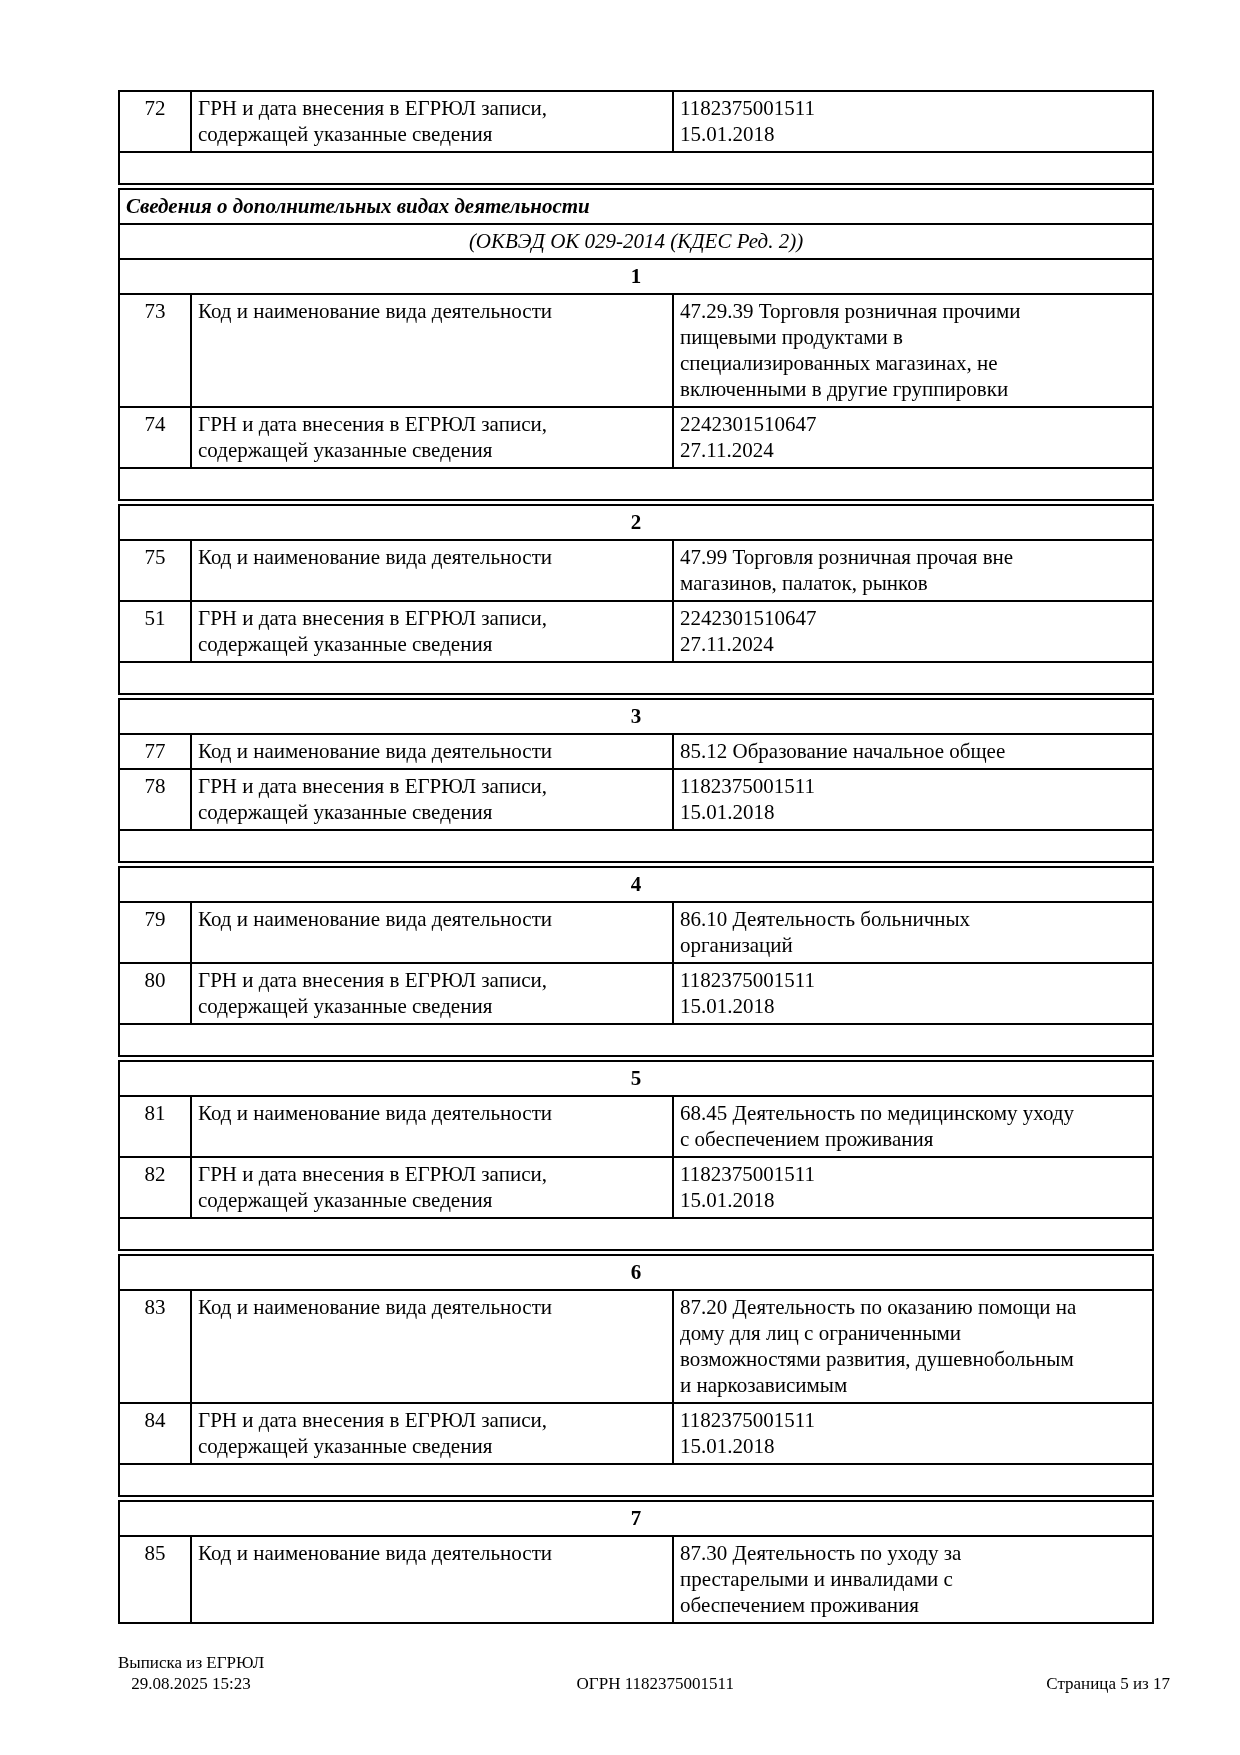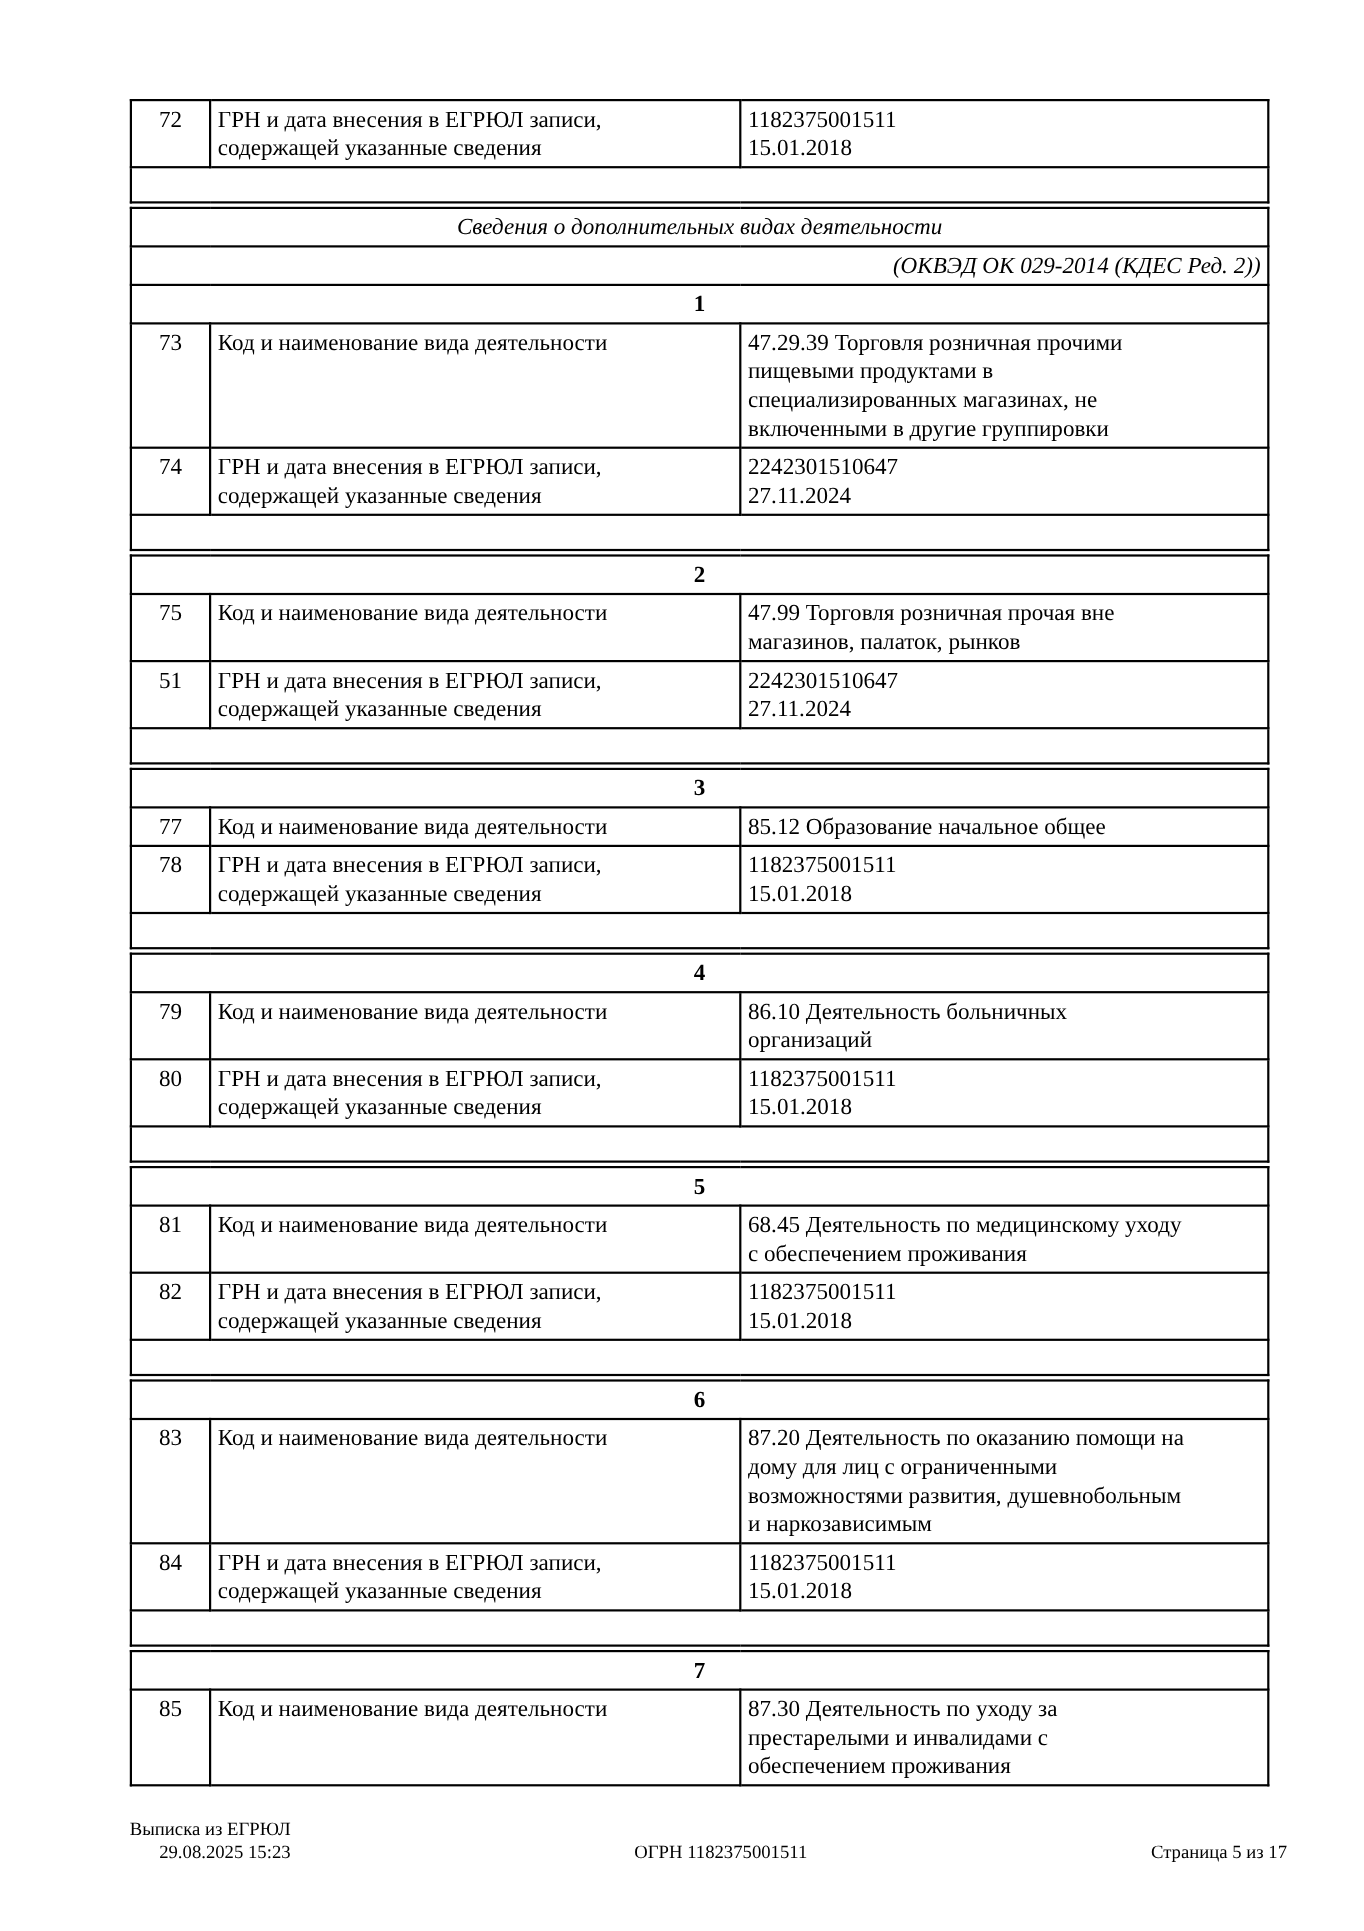--- a/index.html
+++ b/index.html
@@ -33,7 +33,7 @@
   td.valcell { white-space: pre-line; padding-left: 6px; }
   td.emptycell { height: 23px; }
   td.secnum { text-align: center; font-weight: bold; }
-  td.sectitle { text-align: center; font-weight: normal; font-style: italic; border-radius: 11px; }
+  td.sectitle { text-align: left; font-weight: bold; font-style: italic; border-radius: 11px; }
   td.secsubtitle { text-align: right; font-style: italic; }
   .footer {
     position: absolute;

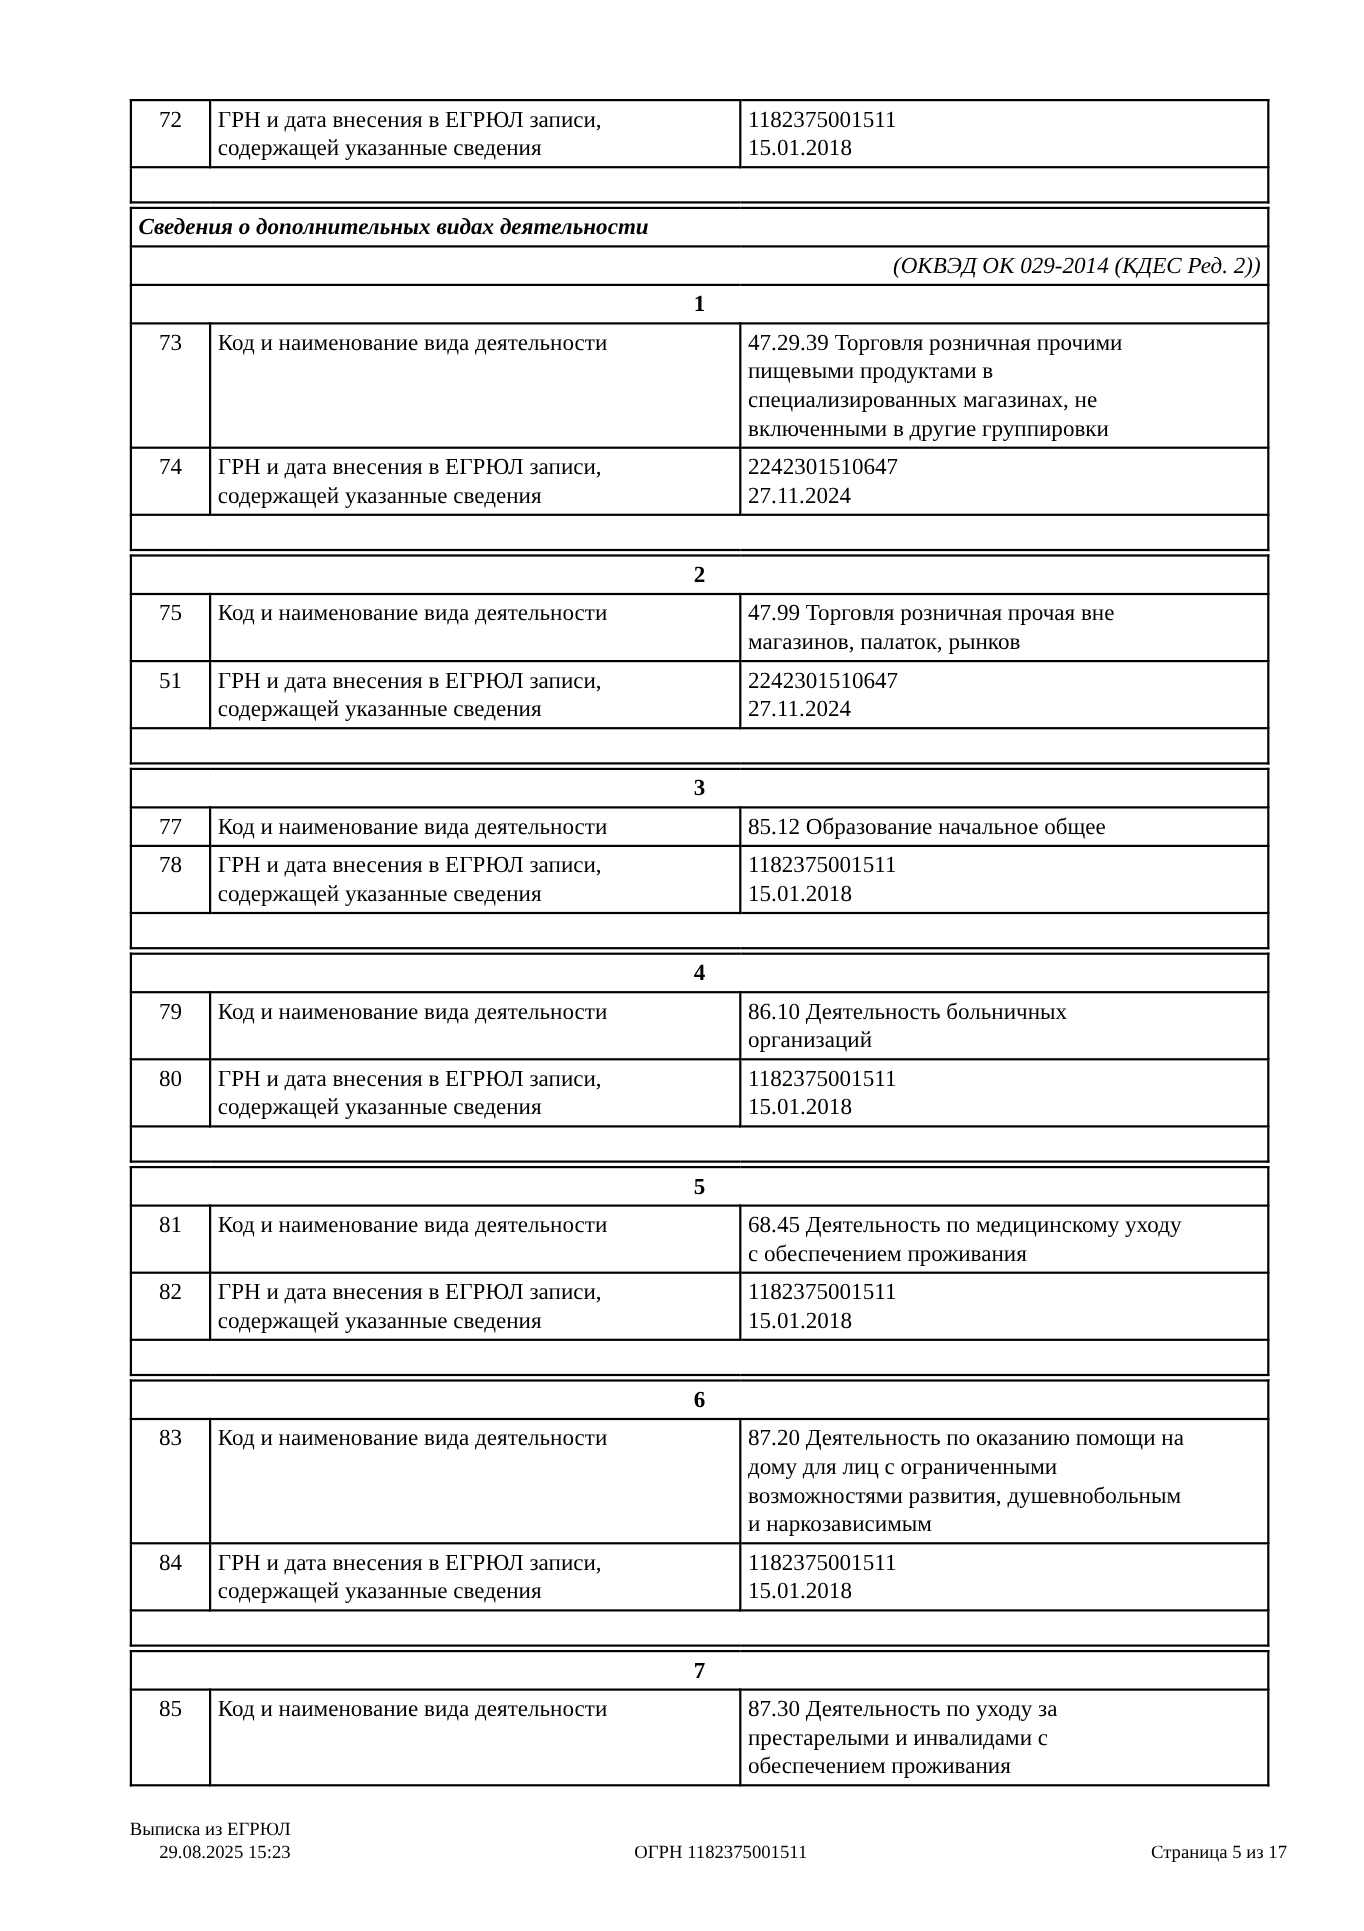--- a/index.html
+++ b/index.html
@@ -34,7 +34,7 @@
   td.emptycell { height: 23px; }
   td.secnum { text-align: center; font-weight: bold; }
   td.sectitle { text-align: left; font-weight: bold; font-style: italic; border-radius: 11px; }
-  td.secsubtitle { text-align: right; font-style: italic; }
+  td.secsubtitle { text-align: center; font-style: italic; }
   .footer {
     position: absolute;
     left: 118px; top: 1652px;

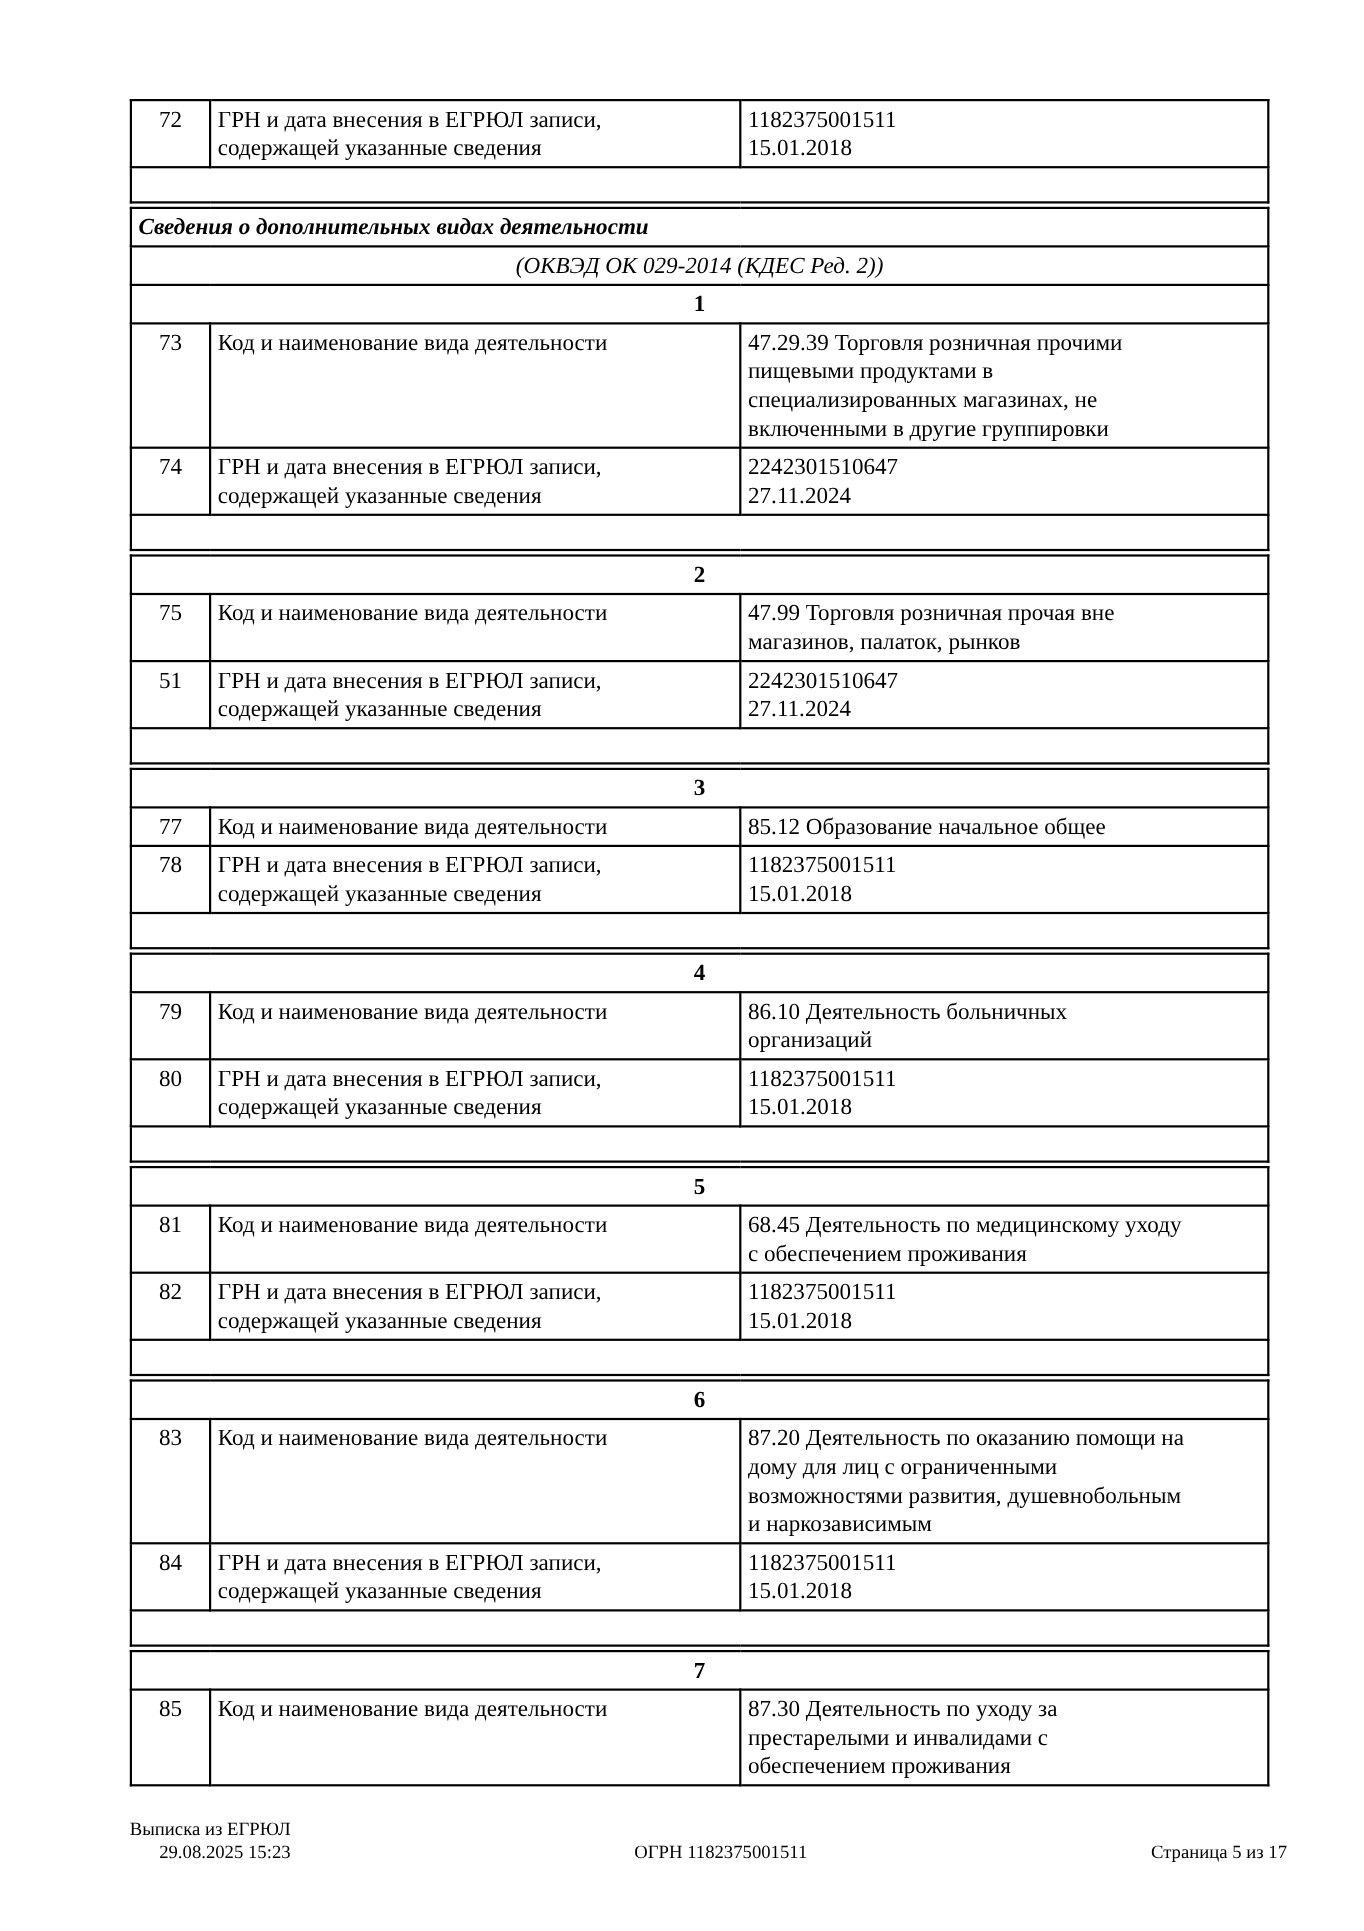--- a/index.html
+++ b/index.html
@@ -45,7 +45,7 @@
     font-size: 17px;
     line-height: 21px;
   }
-  .footer .f-left { text-align: right; }
+  .footer .f-left { text-align: center; }
   .footer .f-center { text-align: center; }
   .footer .f-right { text-align: left; }
 </style>

